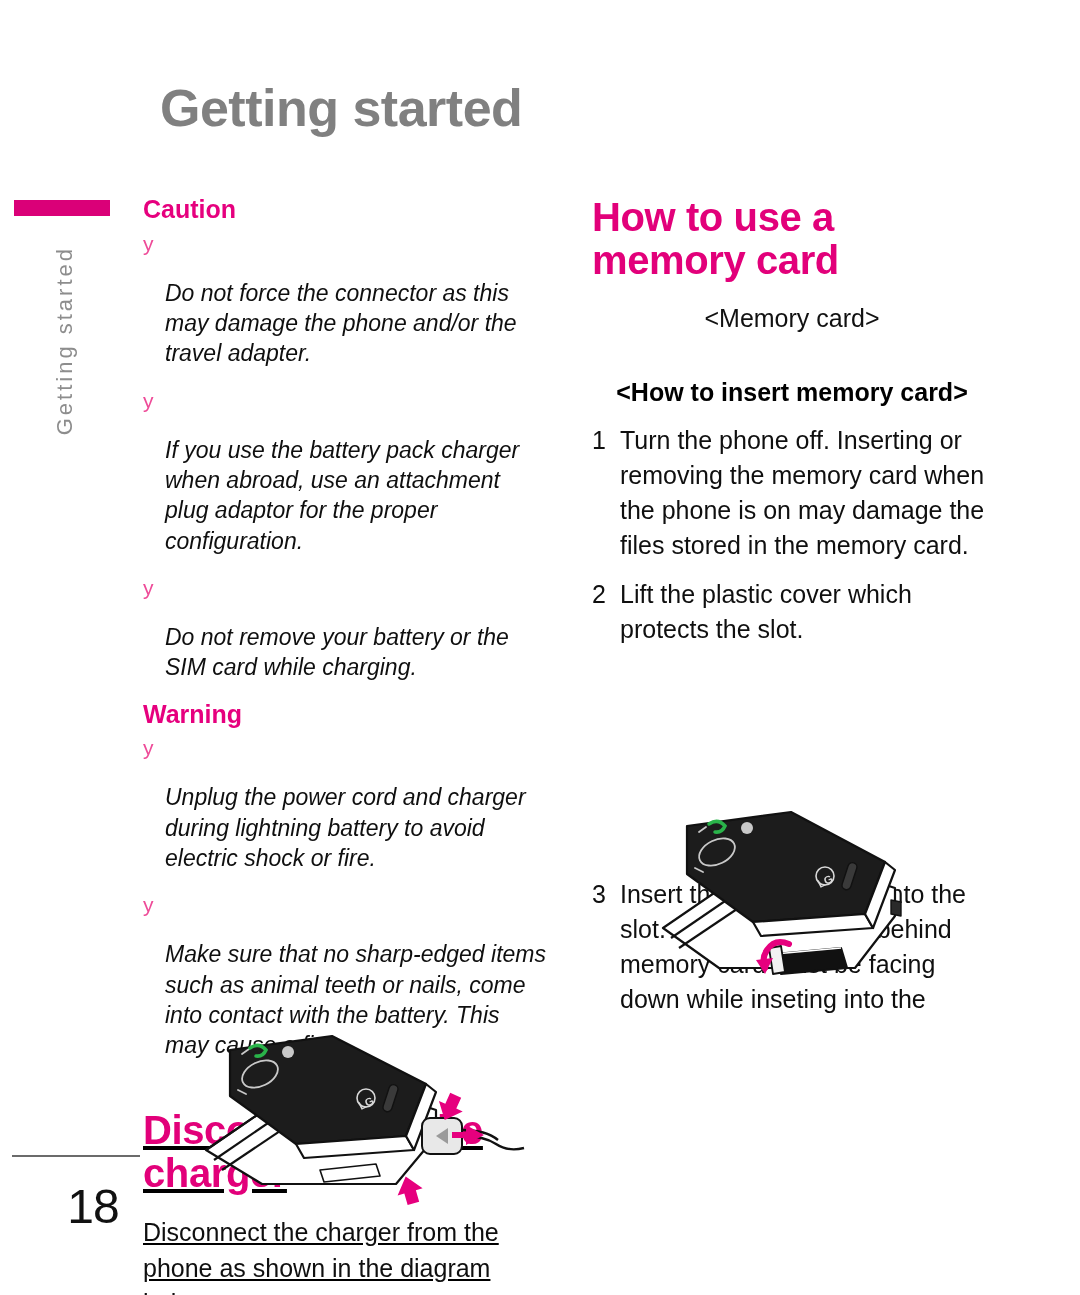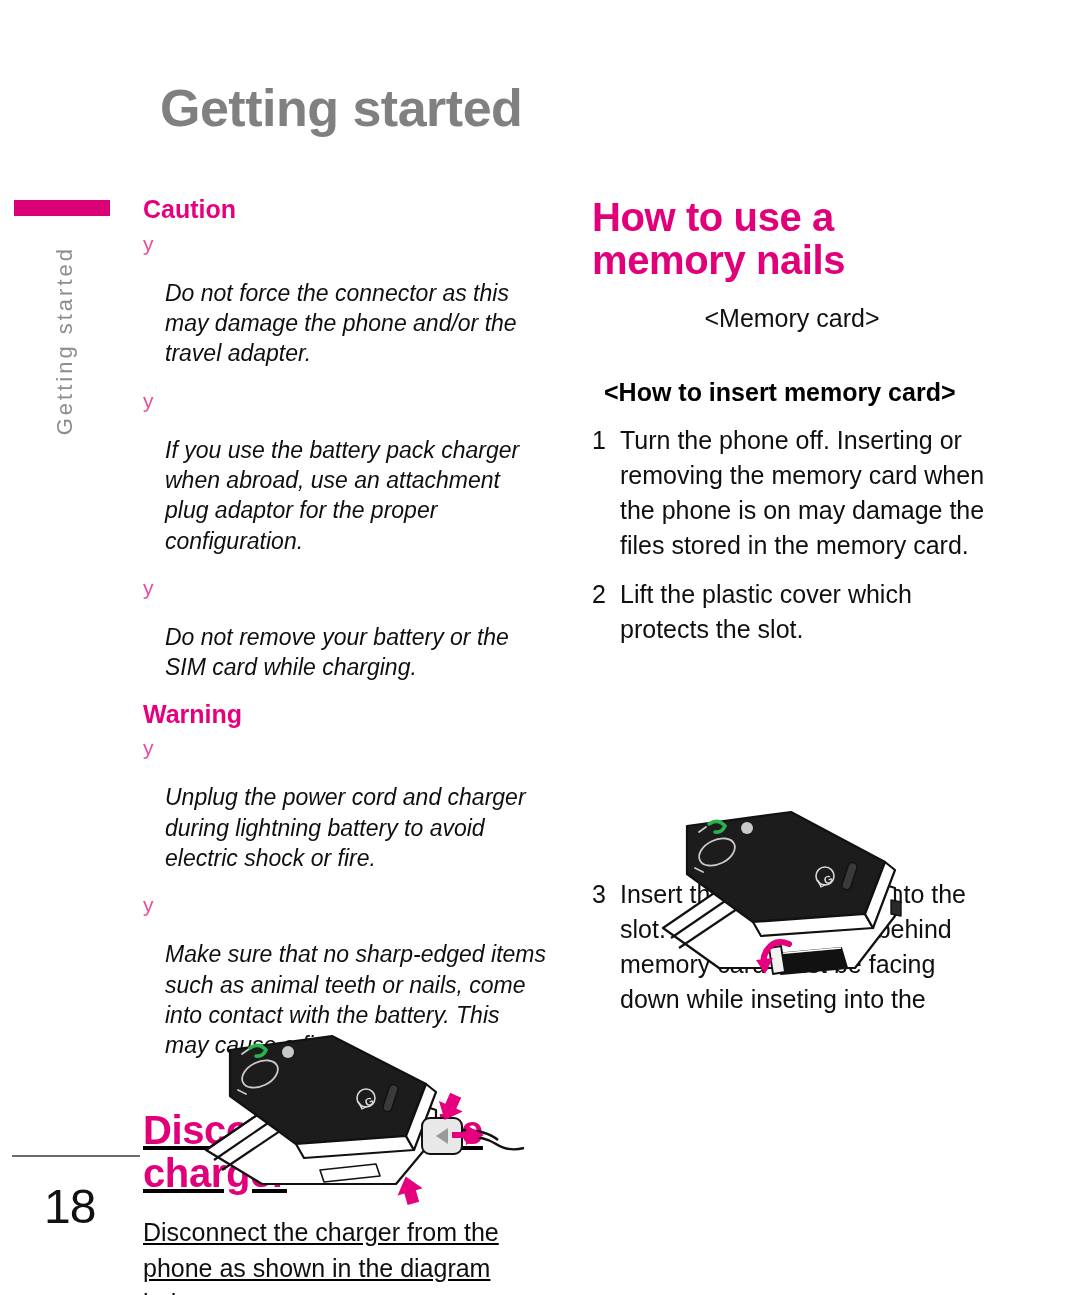--- a/index.html
+++ b/index.html
@@ -300,7 +300,7 @@
 
 <div class="col-right">
 
-  <h2 class="h-section">How to use a memory nails</h2>
+  <h2 class="h-section">How to use a memory card</h2>
 
 
   <p class="caption" style="margin-top:22px;">&lt;Memory card&gt;</p>

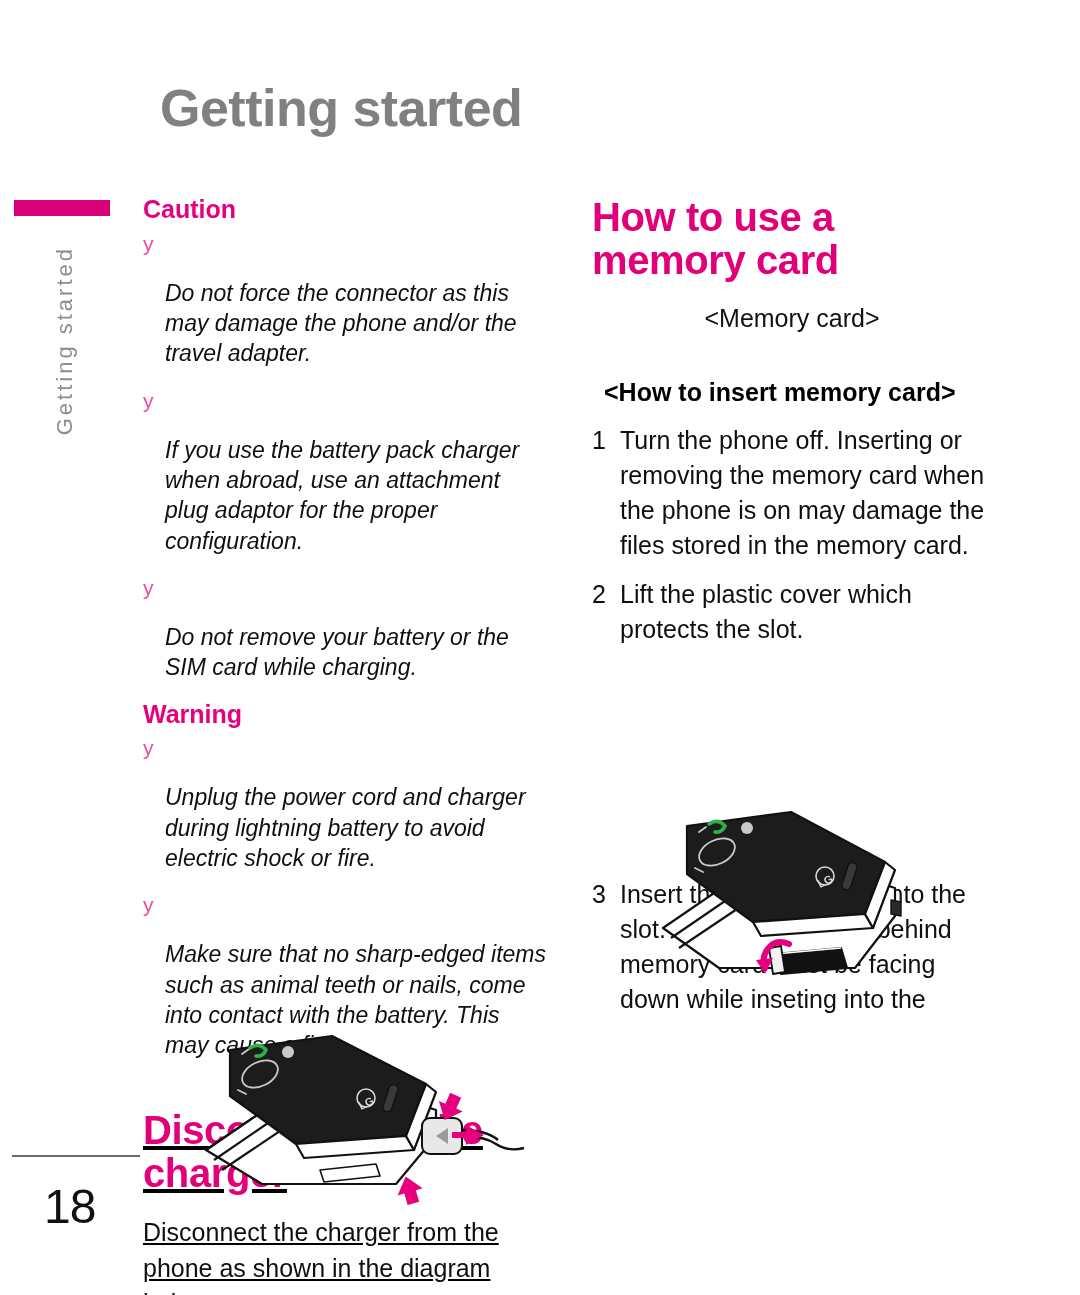--- a/index.html
+++ b/index.html
@@ -86,8 +86,9 @@
     font-size: 25px;
     font-weight: bold;
     color: #000000;
-    margin: 12px;
+    margin: 0;
     line-height: 1.2;
+    text-align: center;
   }
 
   

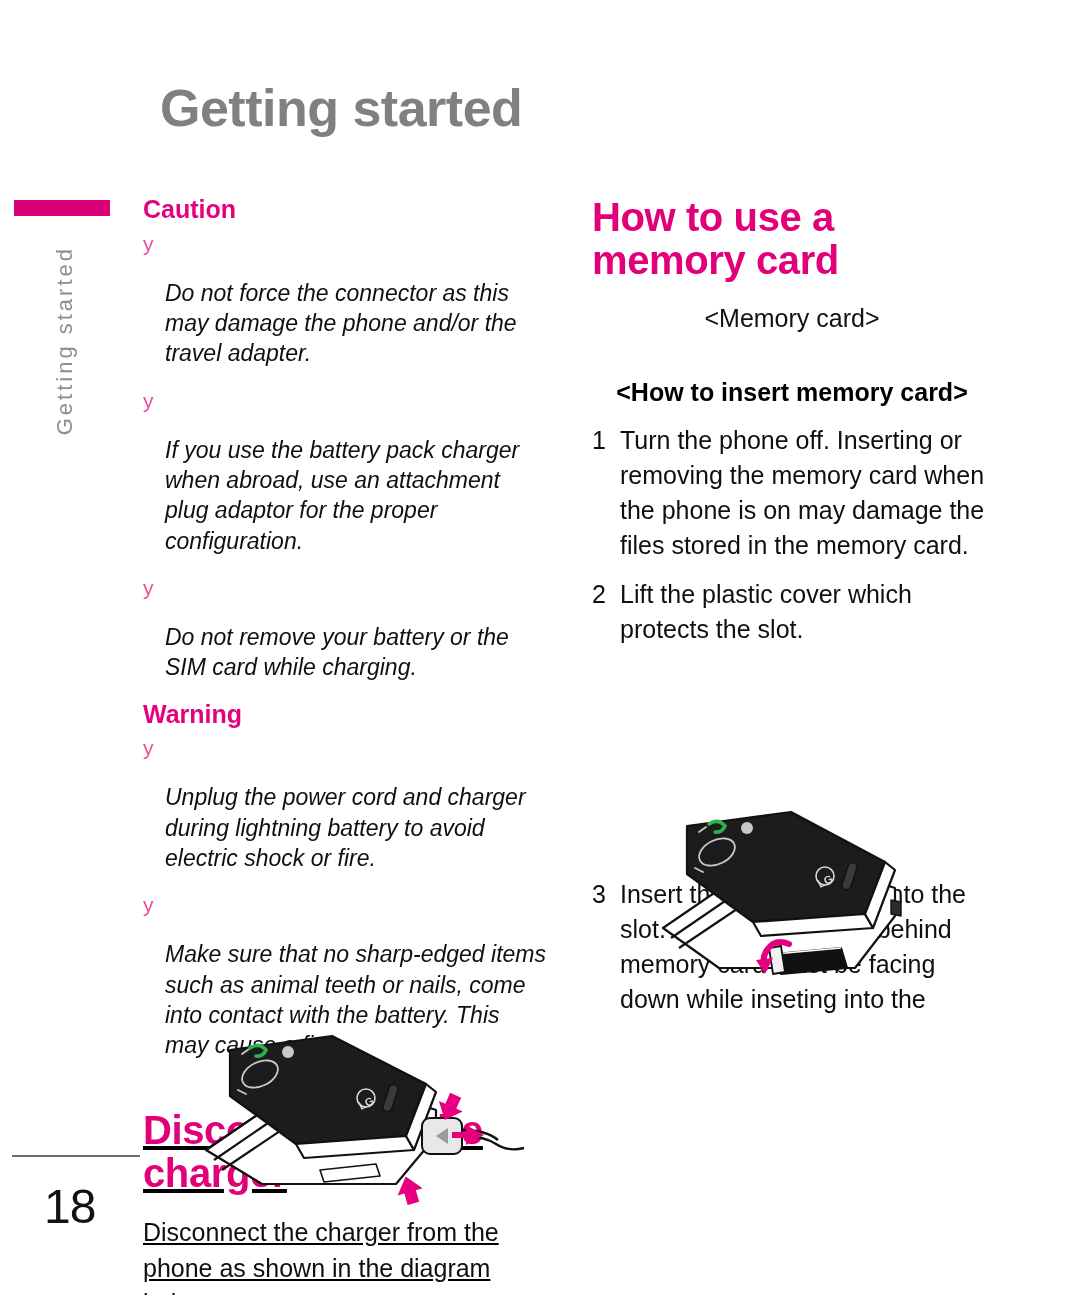--- a/index.html
+++ b/index.html
@@ -165,6 +165,7 @@
     left: 12px;
     top: 1155px;
     width: 130px;
+    text-align: center;
   }
   .folio-rule {
     width: 128px;

